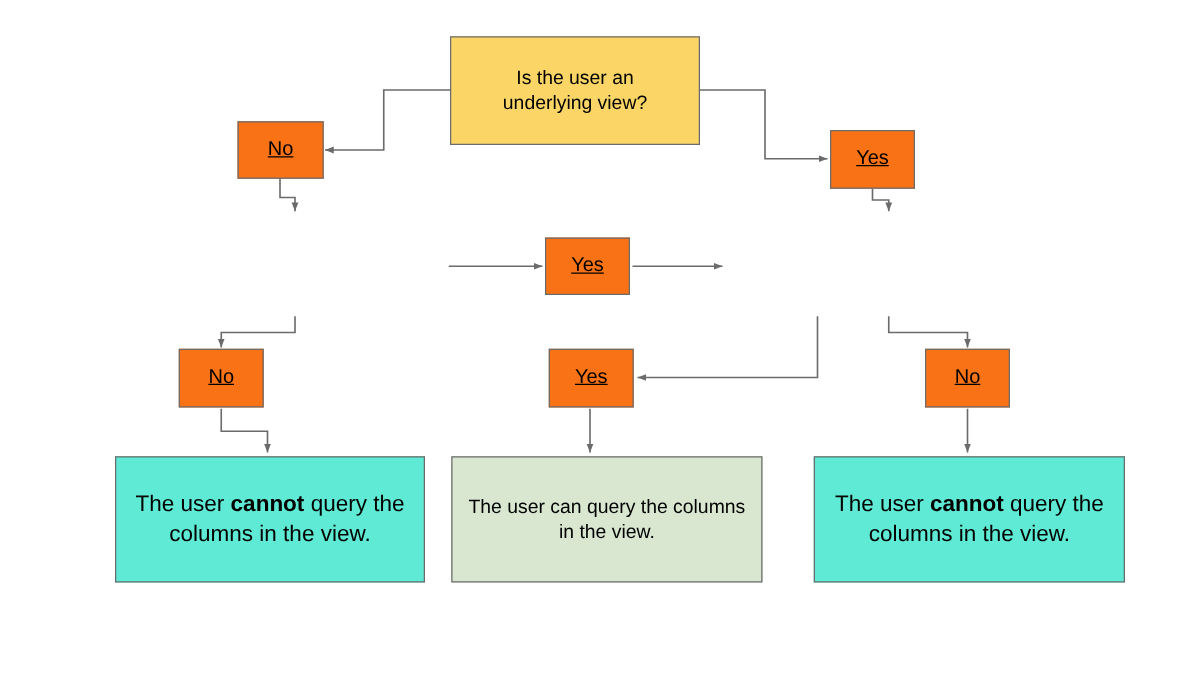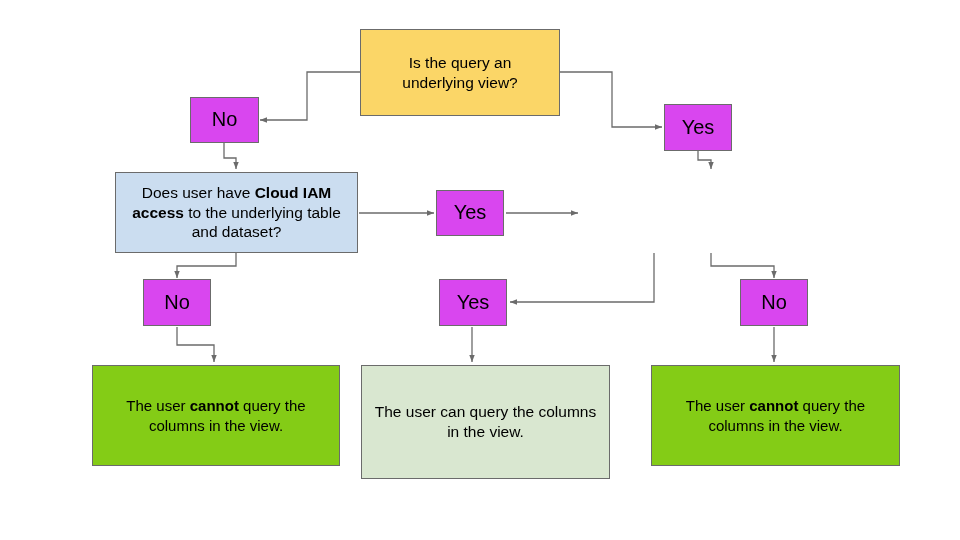--- a/index.html
+++ b/index.html
@@ -106,7 +106,7 @@
 
   <div class="node q-yellow" style="left:360px; top:29px; width:200px; height:87px;">
     <span class="txt">
-      <span>Is the query an</span><br>
+      <span>Is the user an</span><br>
       <span>underlying view?</span>
     </span>
   </div>

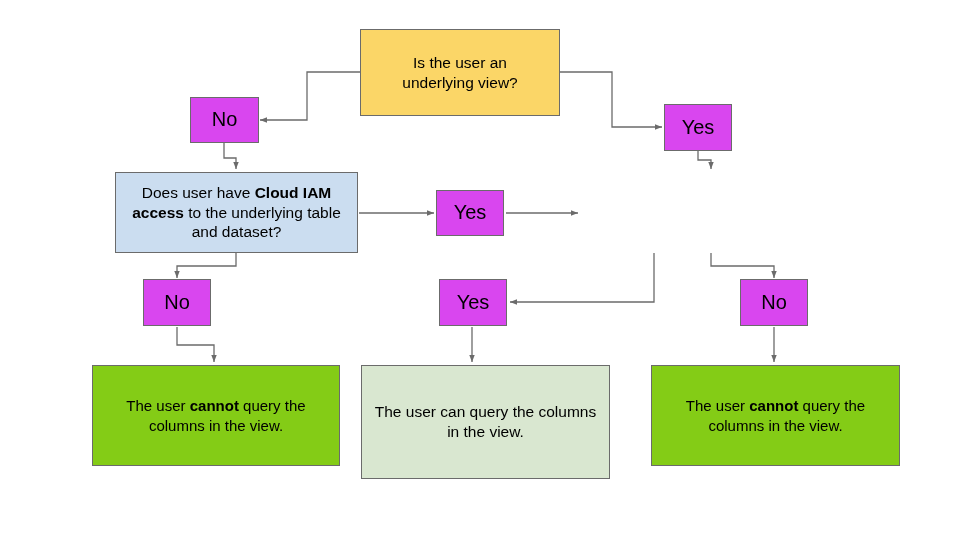--- a/index.html
+++ b/index.html
@@ -54,8 +54,9 @@
   }
   
   .small {
-    background: #d946ef;
-    font-size: 20px;
+    background: #f97316;
+    font-size: 16px;
+    text-decoration: underline;
   }
   
   .r-gray {

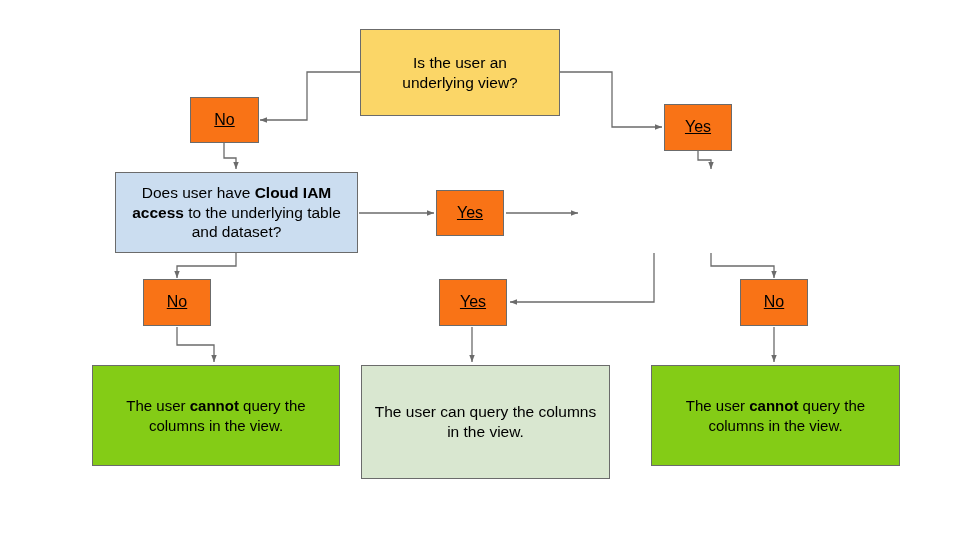--- a/index.html
+++ b/index.html
@@ -120,9 +120,6 @@
     <span class="txt">Yes</span>
   </div>
 
-  <div class="node q-blue" style="left:115px; top:172px; width:243px; height:81px;">
-    <span class="txt"><span>Does user have </span><b>Cloud IAM access</b><span> to the underlying table and dataset?</span></span>
-  </div>
 
   <div class="node small" style="left:436px; top:190px; width:68px; height:46px;">
     <span class="txt">Yes</span>

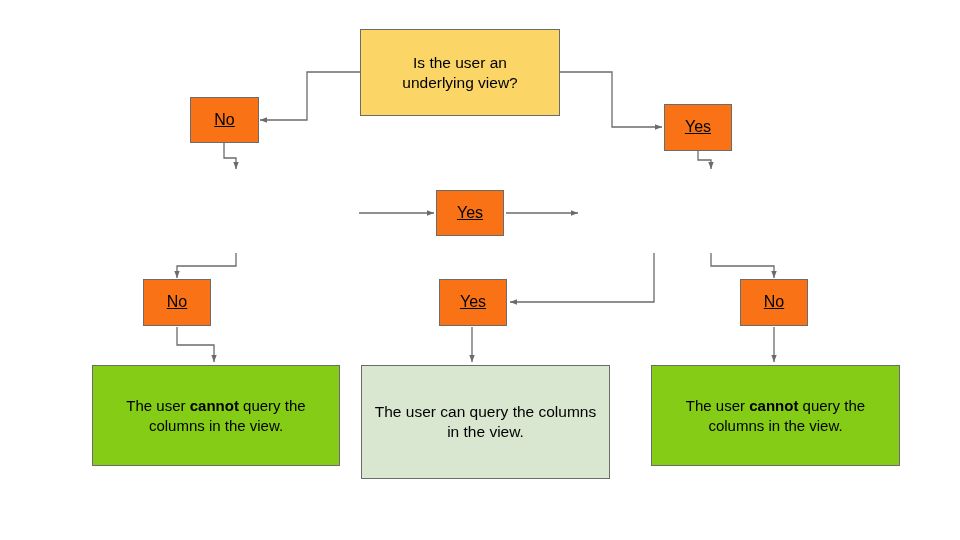--- a/index.html
+++ b/index.html
@@ -60,8 +60,8 @@
   }
   
   .r-gray {
-    background: #84cc16;
-    font-size: 15px;
+    background: #5eead4;
+    font-size: 18px;
   }
   .r-green {
     background: #D9E7D0;

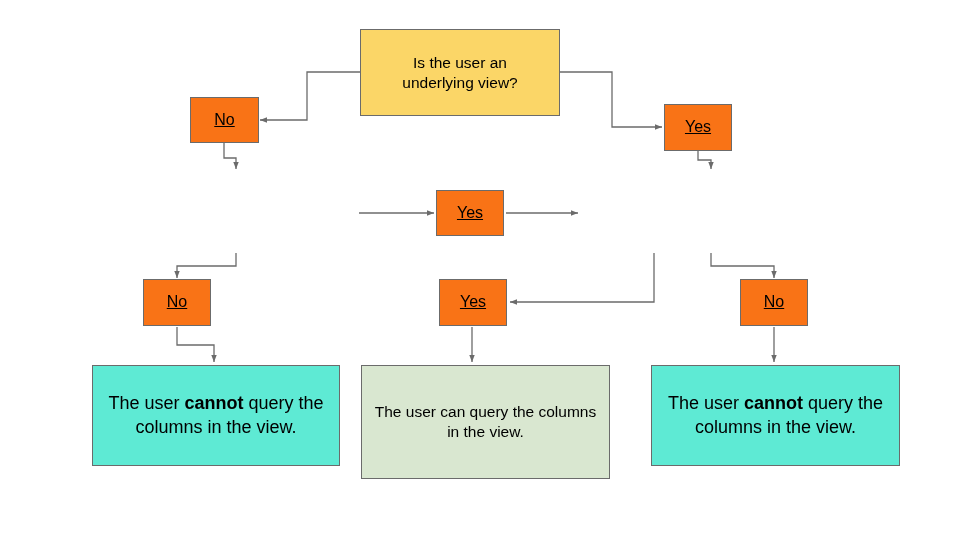--- a/index.html
+++ b/index.html
@@ -142,7 +142,7 @@
     <span class="txt"><span>The user </span><b>cannot</b><span> query the columns in the view.</span></span>
   </div>
 
-  <div class="node r-green" style="left:361px; top:365px; width:249px; height:114px;">
+  <div class="node r-green" style="left:361px; top:365px; width:249px; height:101px;">
     <span class="txt">The user can query the columns in the view.</span>
   </div>
 

